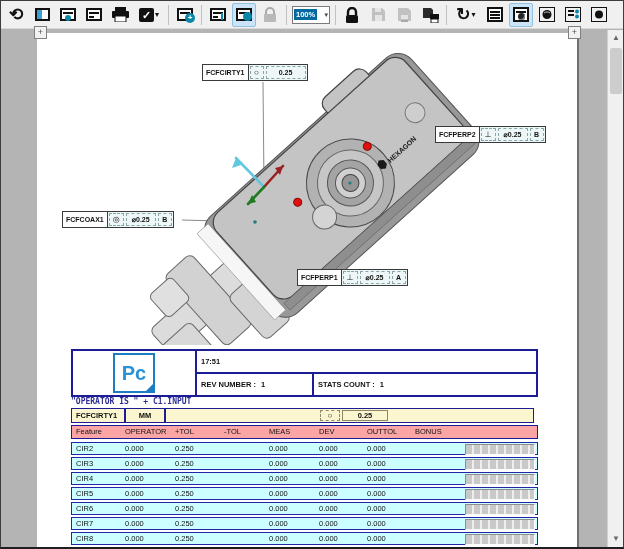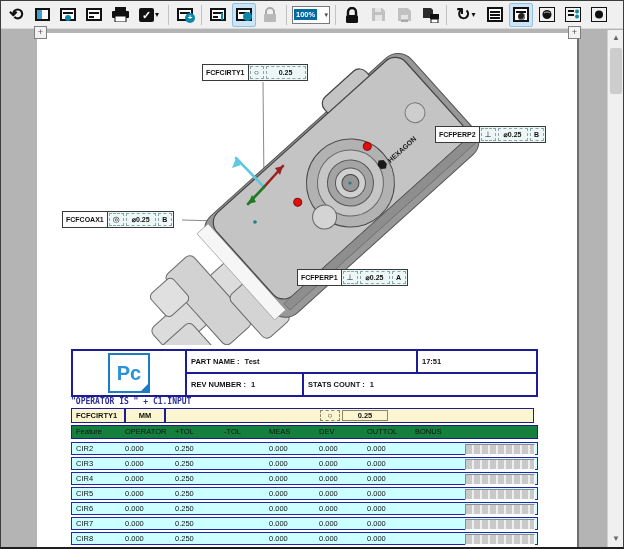--- a/index.html
+++ b/index.html
@@ -58,7 +58,7 @@
   
   .hdr-table { position:absolute; left:34px; top:316px; width:467px; height:48px;
                border:2px solid #1c1c96; display:flex; background:#fff; z-index:10; }
-  .logo-cell { width:114px; border-right:2px solid #1c1c96; display:flex; align-items:center; justify-content:center; }
+  .logo-cell { width:124px; border-right:2px solid #1c1c96; display:flex; align-items:center; justify-content:center; }
   .pc-logo { width:42px; height:40px; border:2px solid #1d7dc4; position:relative;
              color:#2a93d5; font-size:20px; font-weight:bold; display:flex; align-items:center; justify-content:center; }
   .pc-logo::after { content:""; position:absolute; right:-1px; bottom:-1px; width:0; height:0;

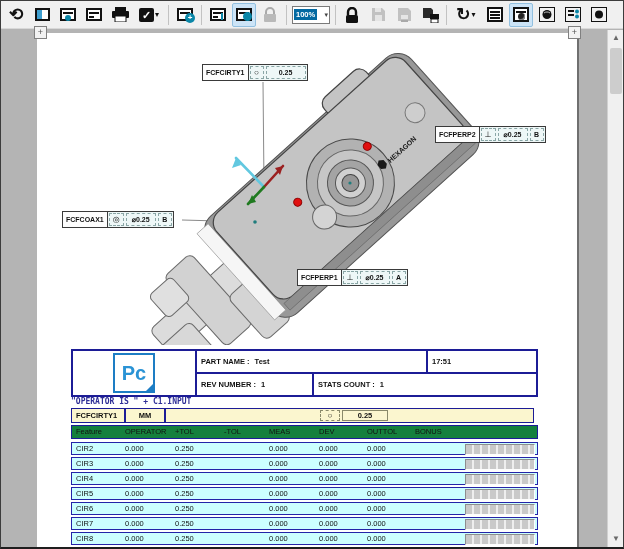--- a/index.html
+++ b/index.html
@@ -324,10 +324,6 @@
         </div>
         <div class="hdr-right">
           <div class="hdr-row">
-            <div class="hcell c-partname">
-              <span>PART NAME :</span>
-              <span>Test</span>
-            </div>
             <div class="hcell c-time">17:51</div>
           </div>
           <div class="hdr-row">

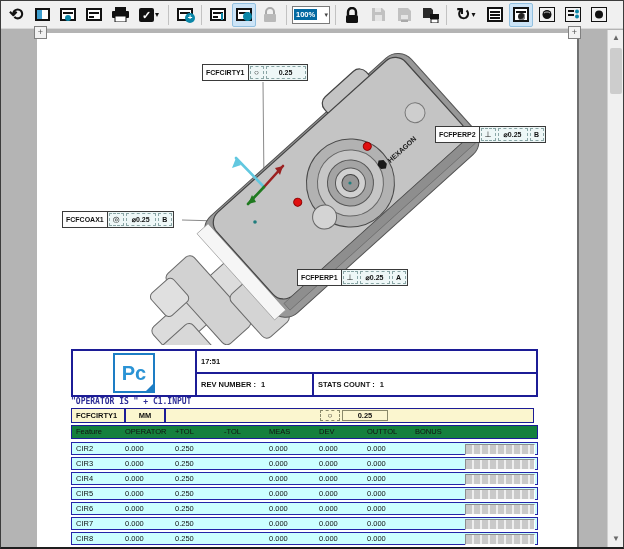--- a/index.html
+++ b/index.html
@@ -84,7 +84,7 @@
   .fcf-val-box { position:absolute; left:270px; top:1px; width:46px; height:11px; border:1px solid #8a8a6a;
                  display:flex; align-items:center; justify-content:center; font-size:7.5px; }
 
-  .col-header { position:absolute; left:34px; top:392px; width:467px; height:14px; background:#15803d;
+  .col-header { position:absolute; left:34px; top:392px; width:467px; height:14px; background:#fca5a5;
                 border:1px solid #1c1c96; font-size:7.5px; color:#111; z-index:10; }
   .col-header span, .trow span { position:absolute; top:1px; white-space:nowrap; }
   .col0{left:4px;} .col1{left:53px;} .col2{left:103px;} .col3{left:152px;}

